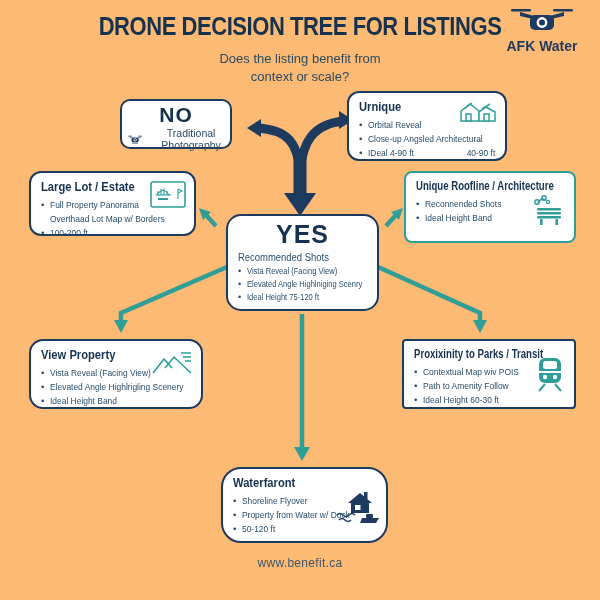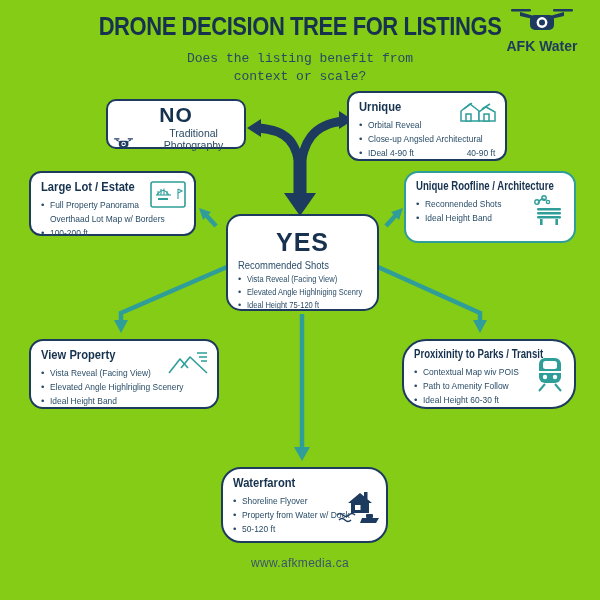--- a/index.html
+++ b/index.html
@@ -5,7 +5,7 @@
   html,body{margin:0;padding:0;background:#e8e8e8;}
   .canvas{
     position:relative;width:600px;height:600px;margin:0 auto;
-    background:#84cc16;overflow:hidden;
+    background:#fdba74;overflow:hidden;
     font-family:"Liberation Sans",sans-serif;color:#16324f;
   }
   

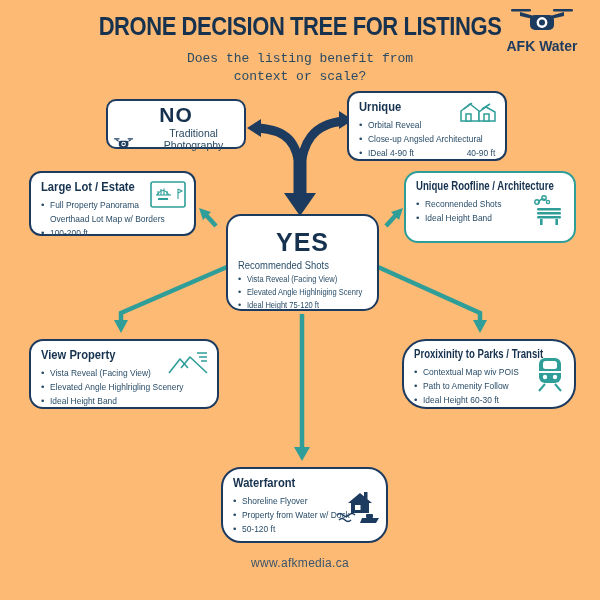--- a/index.html
+++ b/index.html
@@ -17,7 +17,7 @@
   }
   .subtitle{
     position:absolute;top:50px;left:0;width:100%;text-align:center;
-    font-size:13px;line-height:1.35;color:#2a4a63;font-family:Liberation Mono, monospace;
+    font-size:13px;line-height:1.35;color:#2a4a63;
   }
   .logo{
     position:absolute;top:6px;right:10px;width:96px;text-align:center;

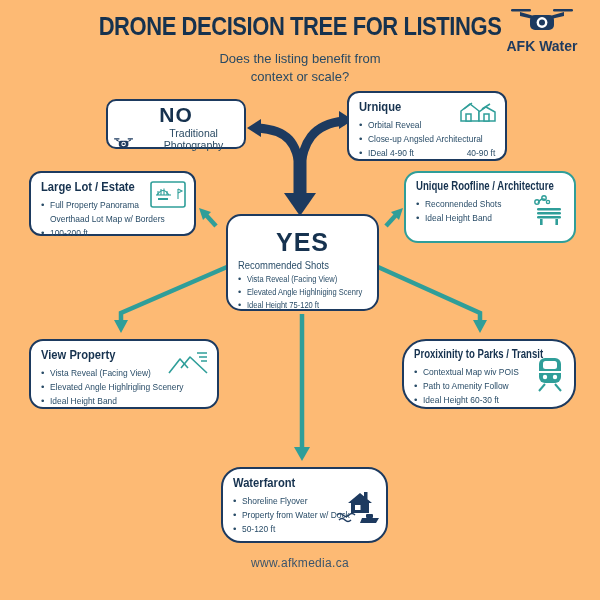--- a/index.html
+++ b/index.html
@@ -123,7 +123,7 @@
     </g>
   </svg>
 
-  <div class="box no-box" style="left:106px;top:99px;width:140px;height:50px;border-radius:10px;">
+  <div class="box no-box" style="left:120px;top:99px;width:112px;height:50px;border-radius:10px;">
     <div class="big">NO</div>
     <div class="no-caption">
       <svg width="24" height="15" viewBox="0 0 24 15">

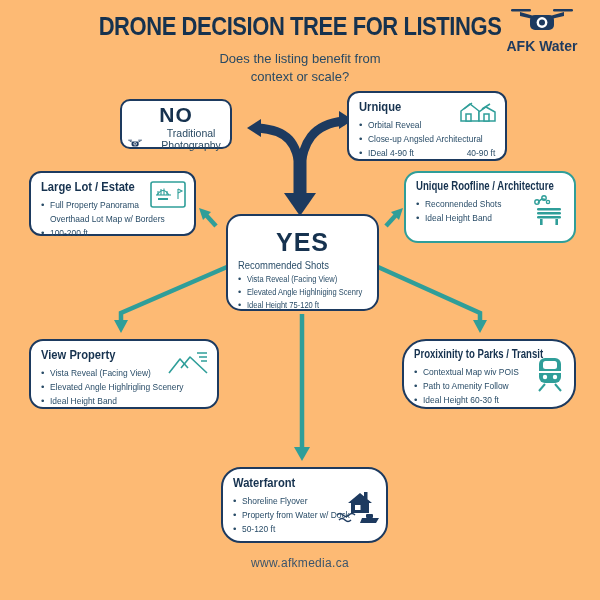--- a/index.html
+++ b/index.html
@@ -52,7 +52,7 @@
   
   .no-box{text-align:center;padding:3px 6px;}
   .no-box .big{font-size:21px;font-weight:bold;letter-spacing:1px;color:#16324f;line-height:1.05;}
-  .no-caption{display:flex;align-items:flex-end;justify-content:center;gap:16px;
+  .no-caption{display:flex;align-items:center;justify-content:center;gap:16px;
     font-size:10.5px;color:#2a4a63;margin-top:1px;}
   
   .yes-box{text-align:left;padding:12px 10px;}

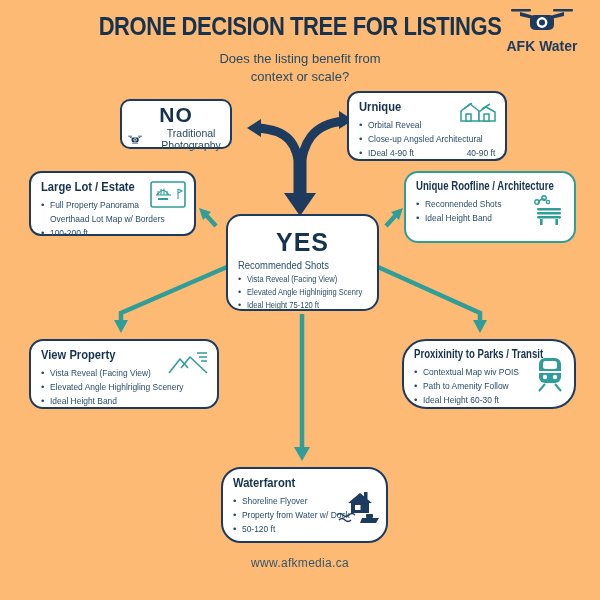--- a/index.html
+++ b/index.html
@@ -201,7 +201,7 @@
     </ul>
   </div>
 
-  <div class="box teal-border" style="left:404px;top:171px;width:172px;height:72px;border-radius:14px;">
+  <div class="box teal-border" style="left:404px;top:171px;width:172px;height:72px;border-radius:8px;">
     <div class="box-title small">Unique Roofline / Architecture</div>
     <svg class="corner-icon" style="right:8px;top:20px;" width="34" height="34" viewBox="0 0 34 34">
       <g stroke="#2f9e99" stroke-width="1.4" fill="none">

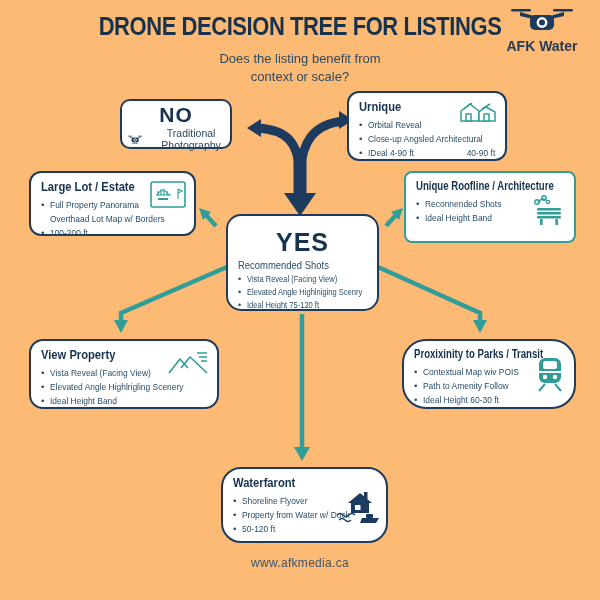--- a/index.html
+++ b/index.html
@@ -55,7 +55,7 @@
   .no-caption{display:flex;align-items:center;justify-content:center;gap:16px;
     font-size:10.5px;color:#2a4a63;margin-top:1px;}
   
-  .yes-box{text-align:left;padding:12px 10px;}
+  .yes-box{text-align:left;padding:4px 10px;}
   .yes-box .big{font-size:25px;font-weight:bold;letter-spacing:1px;color:#16324f;
     text-align:center;line-height:1.1;margin-top:1px;}
   .yes-sub{font-size:10.5px;color:#2a4d68;margin-top:2px;transform:scaleX(.9);transform-origin:0 50%;white-space:nowrap;}

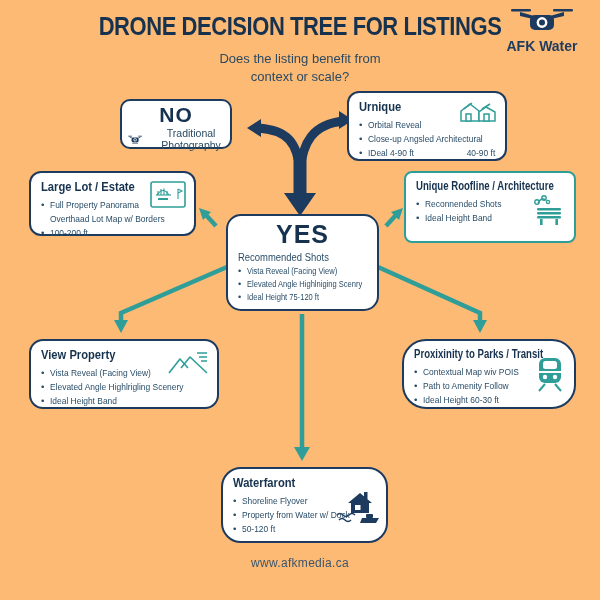--- a/index.html
+++ b/index.html
@@ -249,7 +249,7 @@
     </ul>
   </div>
 
-  <div class="box" style="left:29px;top:339px;width:190px;height:70px;border-radius:14px;">
+  <div class="box" style="left:29px;top:339px;width:174px;height:70px;border-radius:14px;">
     <div class="box-title">View Property</div>
     <svg class="corner-icon" style="right:8px;top:8px;" width="42" height="26" viewBox="0 0 42 26">
       <g stroke="#2f9e99" stroke-width="1.6" fill="none" stroke-linejoin="round">

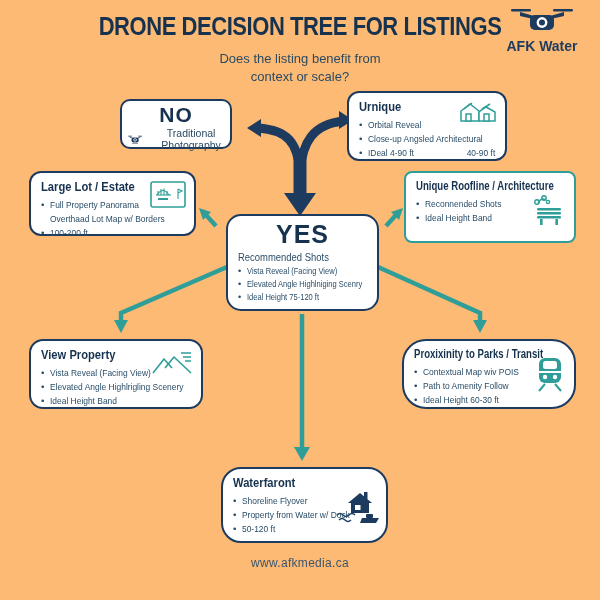--- a/index.html
+++ b/index.html
@@ -274,7 +274,7 @@
     </ul>
   </div>
 
-  <div class="box" style="left:402px;top:339px;width:174px;height:70px;border-radius:24px;">
+  <div class="box" style="left:402px;top:339px;width:174px;height:70px;border-radius:4px;">
     <div class="box-title small">Proxixinity to Parks / Transit</div>
     <svg class="corner-icon" style="right:10px;top:16px;" width="28" height="36" viewBox="0 0 28 36">
       <rect x="3" y="1" width="22" height="25" rx="6" fill="#2f9e99"></rect>

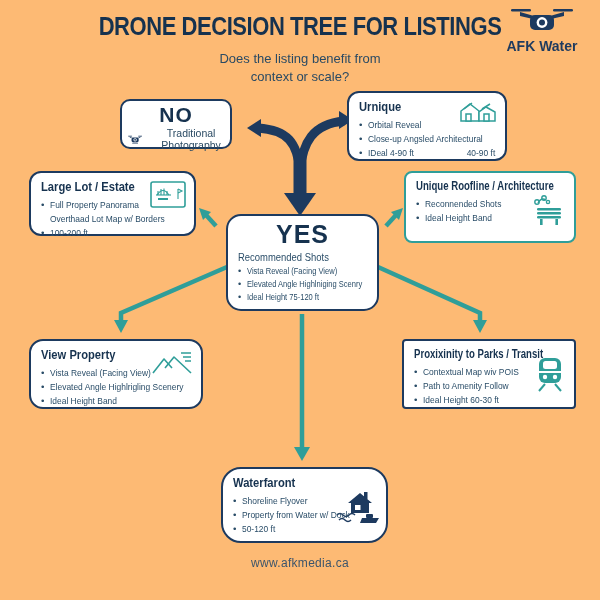--- a/index.html
+++ b/index.html
@@ -333,7 +333,7 @@
     </ul>
   </div>
 
-  <div class="footer">www.afkmedia.ca</div>
+  <div class="footer">www.benefit.ca</div>
 
 </div>
 

